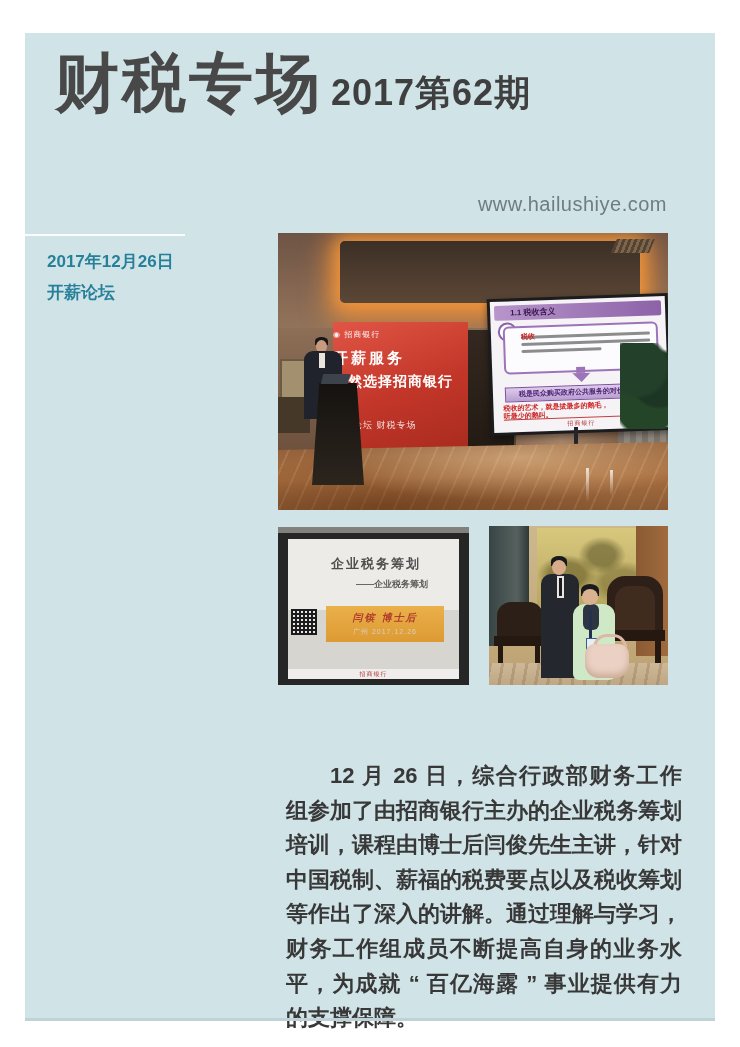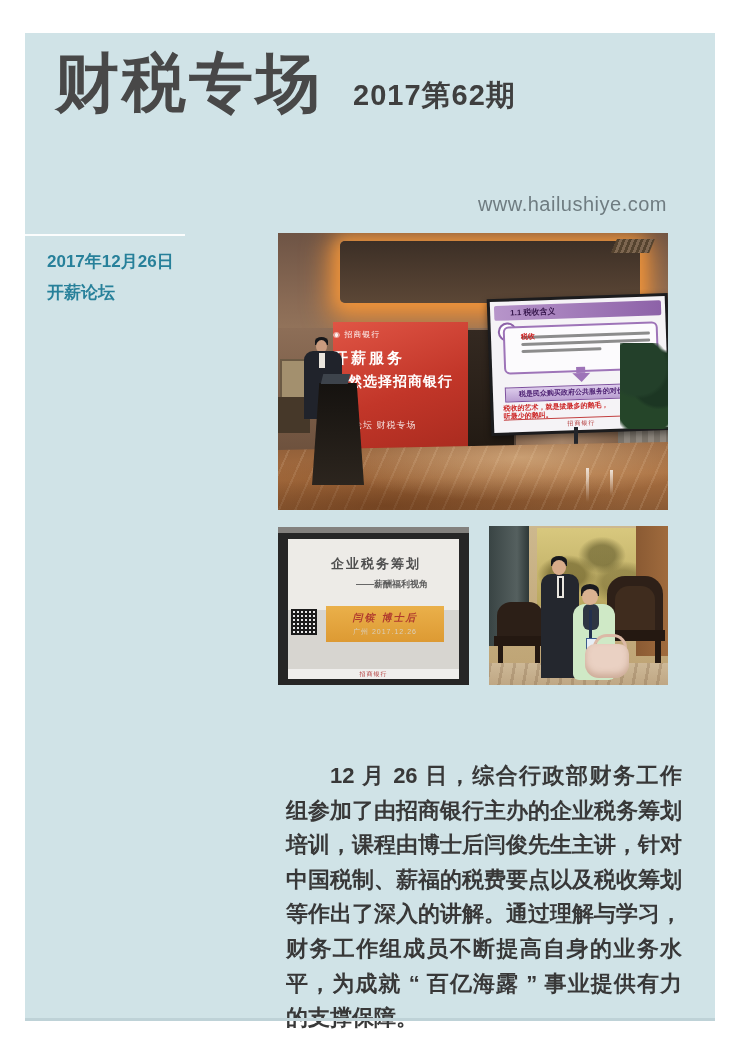--- a/index.html
+++ b/index.html
@@ -10,7 +10,7 @@
   
   .masthead{position:absolute;left:55px;top:48px;display:flex;align-items:baseline;}
   .masthead h1{margin:0;font-size:64px;line-height:1.12;font-weight:900;color:#484848;letter-spacing:3px;}
-  .issue{margin-left:30px;font-size:29px;font-weight:700;color:#3f3f3f;letter-spacing:1px;}
+  .issue{margin-left:8px;font-size:36px;font-weight:700;color:#3f3f3f;letter-spacing:1px;}
   .website{position:absolute;top:193px;right:73px;font-size:20px;color:#6f7c81;letter-spacing:.5px;}
 
   

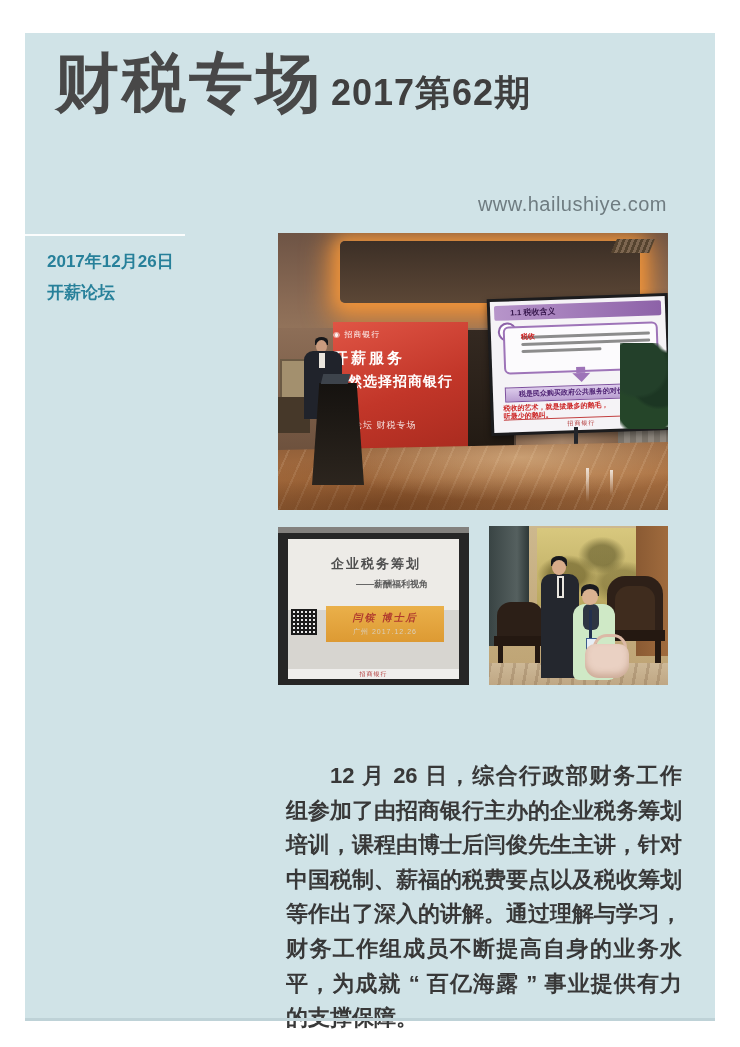--- a/index.html
+++ b/index.html
@@ -221,7 +221,7 @@
     <div class="s1-walltop"></div>
     <div class="s1-screen"></div>
     <div class="s1-title">企业税务筹划</div>
-    <div class="s1-sub">——薪酬福利视角</div>
+    <div class="s1-sub">——企业税务筹划</div>
     <div class="s1-qr"></div>
     <div class="s1-box">
       <div class="s1-name">闫镔 博士后</div>

